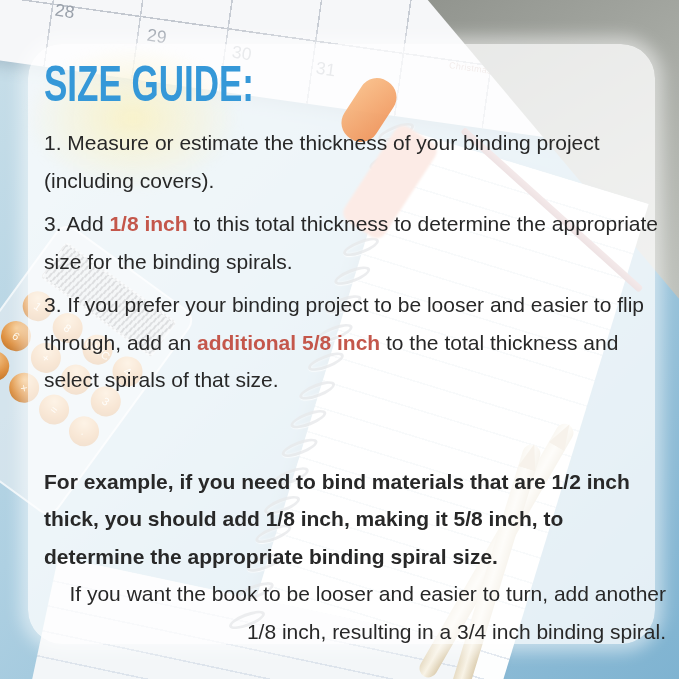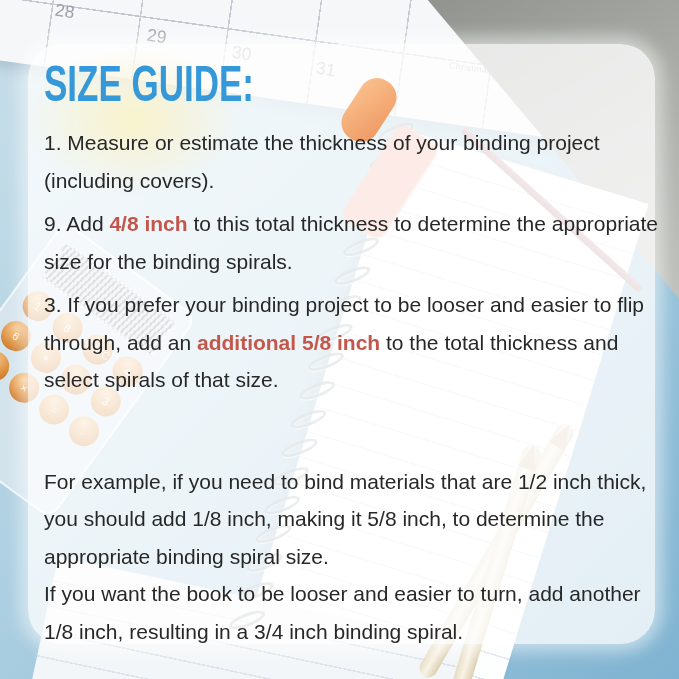--- a/index.html
+++ b/index.html
@@ -165,7 +165,7 @@
     <h1 class="title">SIZE GUIDE:</h1>
     <div class="copy">
       <p><span>1. Measure or estimate the thickness of your binding project (including covers).</span></p>
-      <p><span>9. Add </span><span class="accent">4/8 inch</span><span> to this total thickness to determine the appropriate size for the binding spirals.</span></p>
+      <p><span>3. Add </span><span class="accent">4/8 inch</span><span> to this total thickness to determine the appropriate size for the binding spirals.</span></p>
       <p><span>3. If you prefer your binding project to be looser and easier to flip through, add an </span><span class="accent">additional 5/8 inch</span><span> to the total thickness and select spirals of that size.</span></p>
       <p class="gap"><span>For example, if you need to bind materials that are 1/2 inch thick, you should add 1/8 inch, making it 5/8 inch, to determine the appropriate binding spiral size.</span></p>
       <p class="tight"><span>If you want the book to be looser and easier to turn, add another 1/8 inch, resulting in a 3/4 inch binding spiral.</span></p>

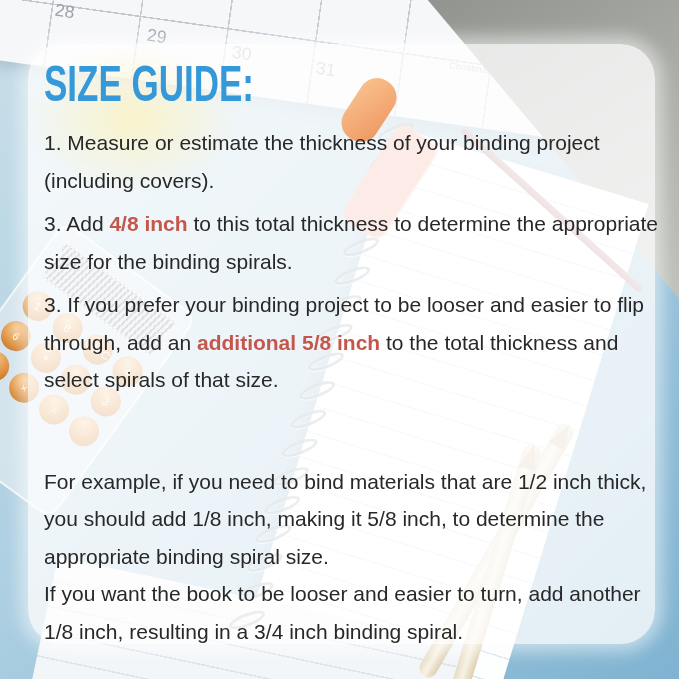--- a/index.html
+++ b/index.html
@@ -165,7 +165,7 @@
     <h1 class="title">SIZE GUIDE:</h1>
     <div class="copy">
       <p><span>1. Measure or estimate the thickness of your binding project (including covers).</span></p>
-      <p><span>3. Add </span><span class="accent">4/8 inch</span><span> to this total thickness to determine the appropriate size for the binding spirals.</span></p>
+      <p><span>3. Add </span><span class="accent">1/8 inch</span><span> to this total thickness to determine the appropriate size for the binding spirals.</span></p>
       <p><span>3. If you prefer your binding project to be looser and easier to flip through, add an </span><span class="accent">additional 5/8 inch</span><span> to the total thickness and select spirals of that size.</span></p>
       <p class="gap"><span>For example, if you need to bind materials that are 1/2 inch thick, you should add 1/8 inch, making it 5/8 inch, to determine the appropriate binding spiral size.</span></p>
       <p class="tight"><span>If you want the book to be looser and easier to turn, add another 1/8 inch, resulting in a 3/4 inch binding spiral.</span></p>

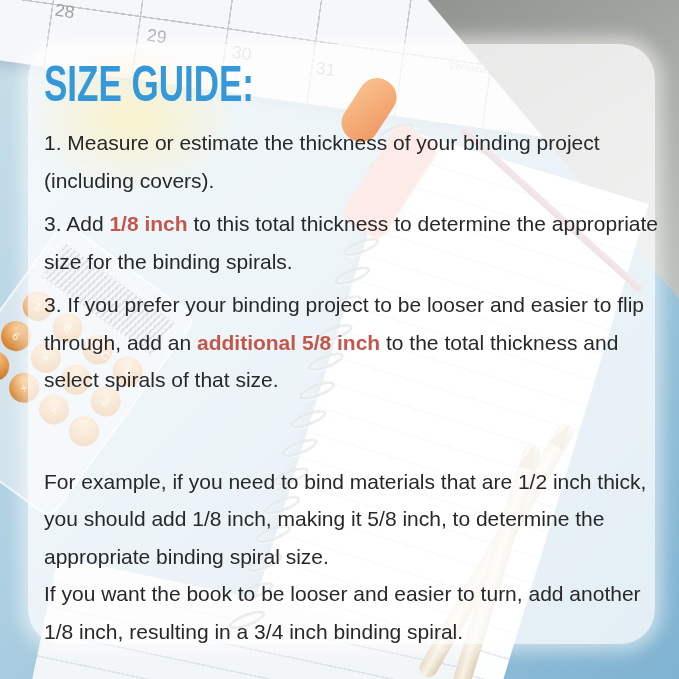--- a/index.html
+++ b/index.html
@@ -85,7 +85,7 @@
         white-space:nowrap;}
   .copy{color:#282828;font-size:21px;line-height:37.5px;}
   .copy p{margin:0 0 6px 0;}
-  .copy .gap{margin-top:64px;}
+  .copy .gap{margin-top:64px;font-weight:bold;}
   .copy .tight{margin-top:-6px;}
   .accent{color:#c4574b;font-weight:700;}
 </style>

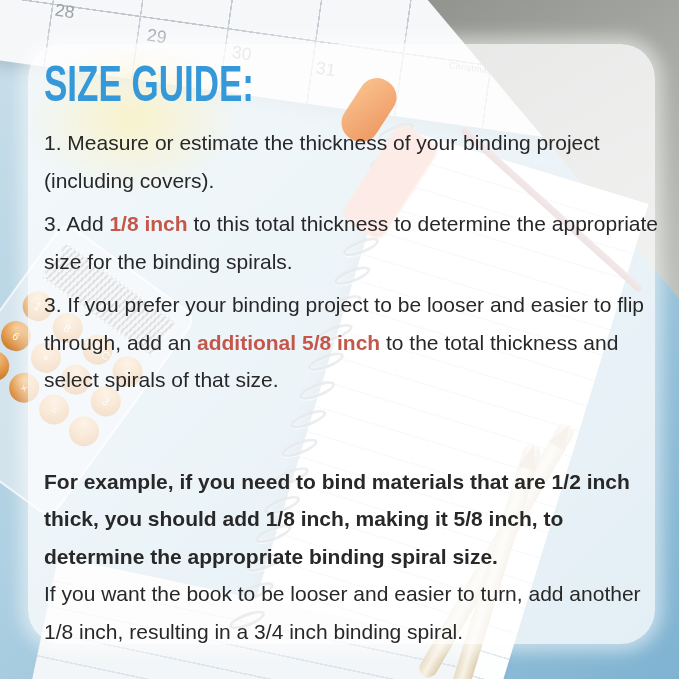--- a/index.html
+++ b/index.html
@@ -86,7 +86,7 @@
   .copy{color:#282828;font-size:21px;line-height:37.5px;}
   .copy p{margin:0 0 6px 0;}
   .copy .gap{margin-top:64px;font-weight:bold;}
-  .copy .tight{margin-top:-6px;}
+  .copy .tight{margin-top:-6px;text-align:right;}
   .accent{color:#c4574b;font-weight:700;}
 </style>
 </head>

